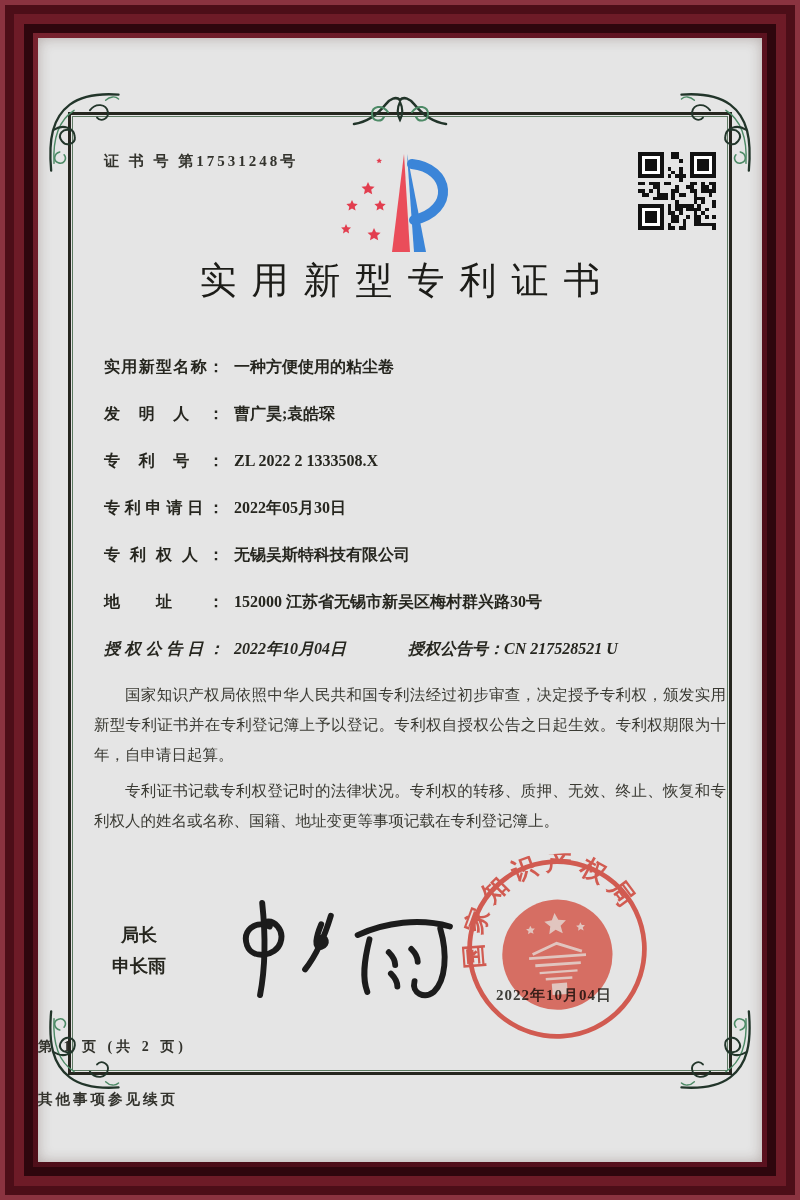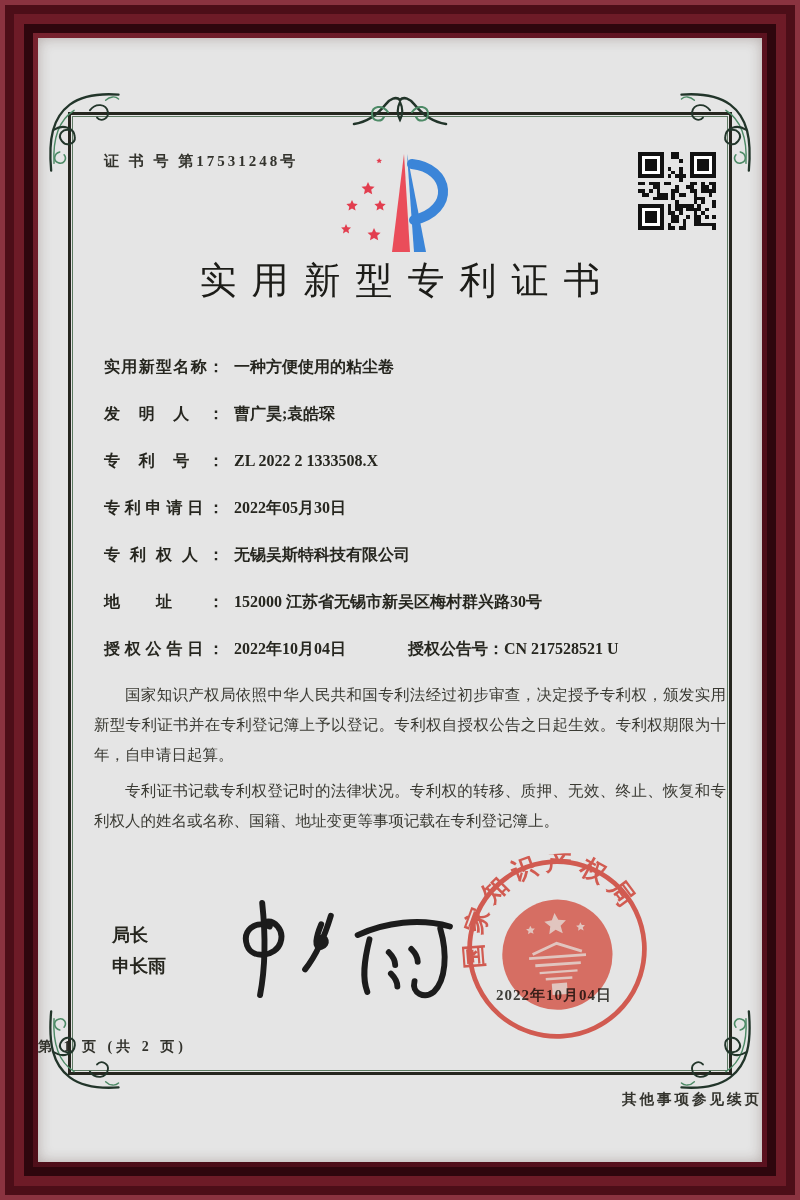--- a/index.html
+++ b/index.html
@@ -56,7 +56,7 @@
   .field-row{height:47px;font-size:16px;line-height:22px;color:#26261f;font-weight:600;white-space:nowrap;}
   .flabel{display:inline-block;width:120px;text-align:justify;text-align-last:justify;vertical-align:top;}
   .fvalue{margin-left:10px;}
-  .grant-row{height:47px;font-size:16px;line-height:22px;color:#26261f;font-weight:600;white-space:nowrap;}
+  .grant-row{height:47px;font-size:16px;line-height:22px;color:#26261f;font-weight:600;white-space:nowrap;font-style:italic;}
   .grant-no{margin-left:58px;}
   .paragraphs{
     position:absolute;left:56px;right:36px;top:642px;

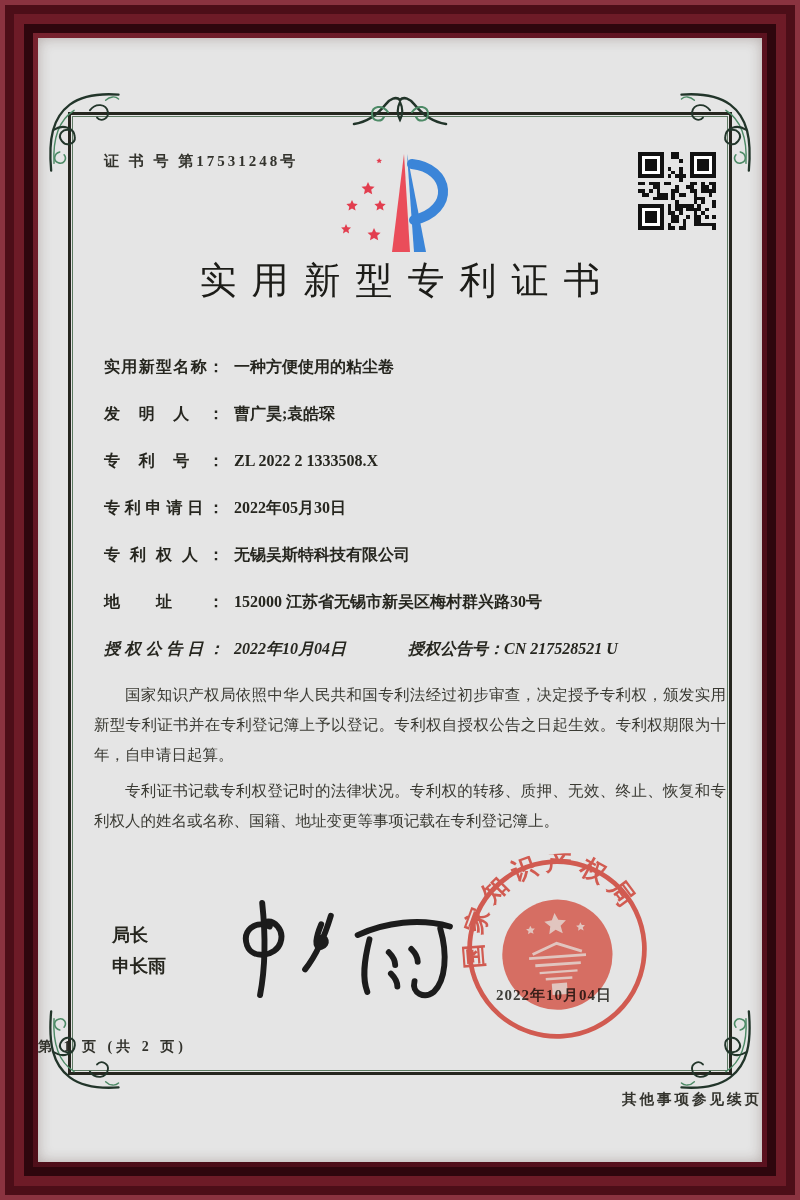--- a/index.html
+++ b/index.html
@@ -65,7 +65,7 @@
   .paragraphs p{margin:0 0 6px 0;text-indent:2em;}
   .director{
     position:absolute;left:74px;top:882px;
-    font-size:18px;line-height:31px;color:#26261f;font-weight:600;
+    font-size:18px;line-height:31px;color:#26261f;font-weight:600;text-align:center;
   }
   .signature{position:absolute;left:180px;top:852px;width:245px;height:118px;}
   .seal-date{

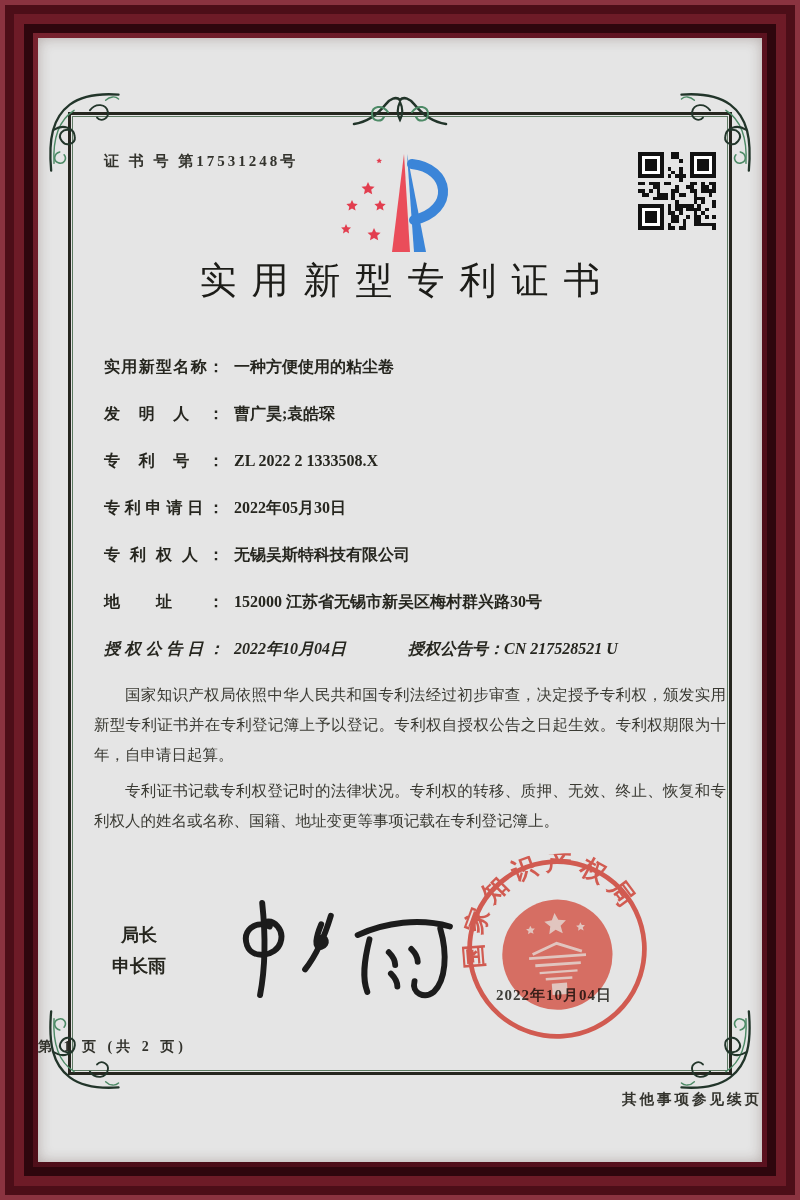--- a/index.html
+++ b/index.html
@@ -81,7 +81,7 @@
     font-size:14px;letter-spacing:4px;color:#33332d;font-weight:600;
   }
   .footer-note{
-    position:absolute;left:0;right:0;top:1052px;text-align:right;
+    position:absolute;left:0;right:0;top:1052px;text-align:left;
     font-size:14.5px;letter-spacing:3px;color:#33332d;font-weight:600;
   }
 </style>

